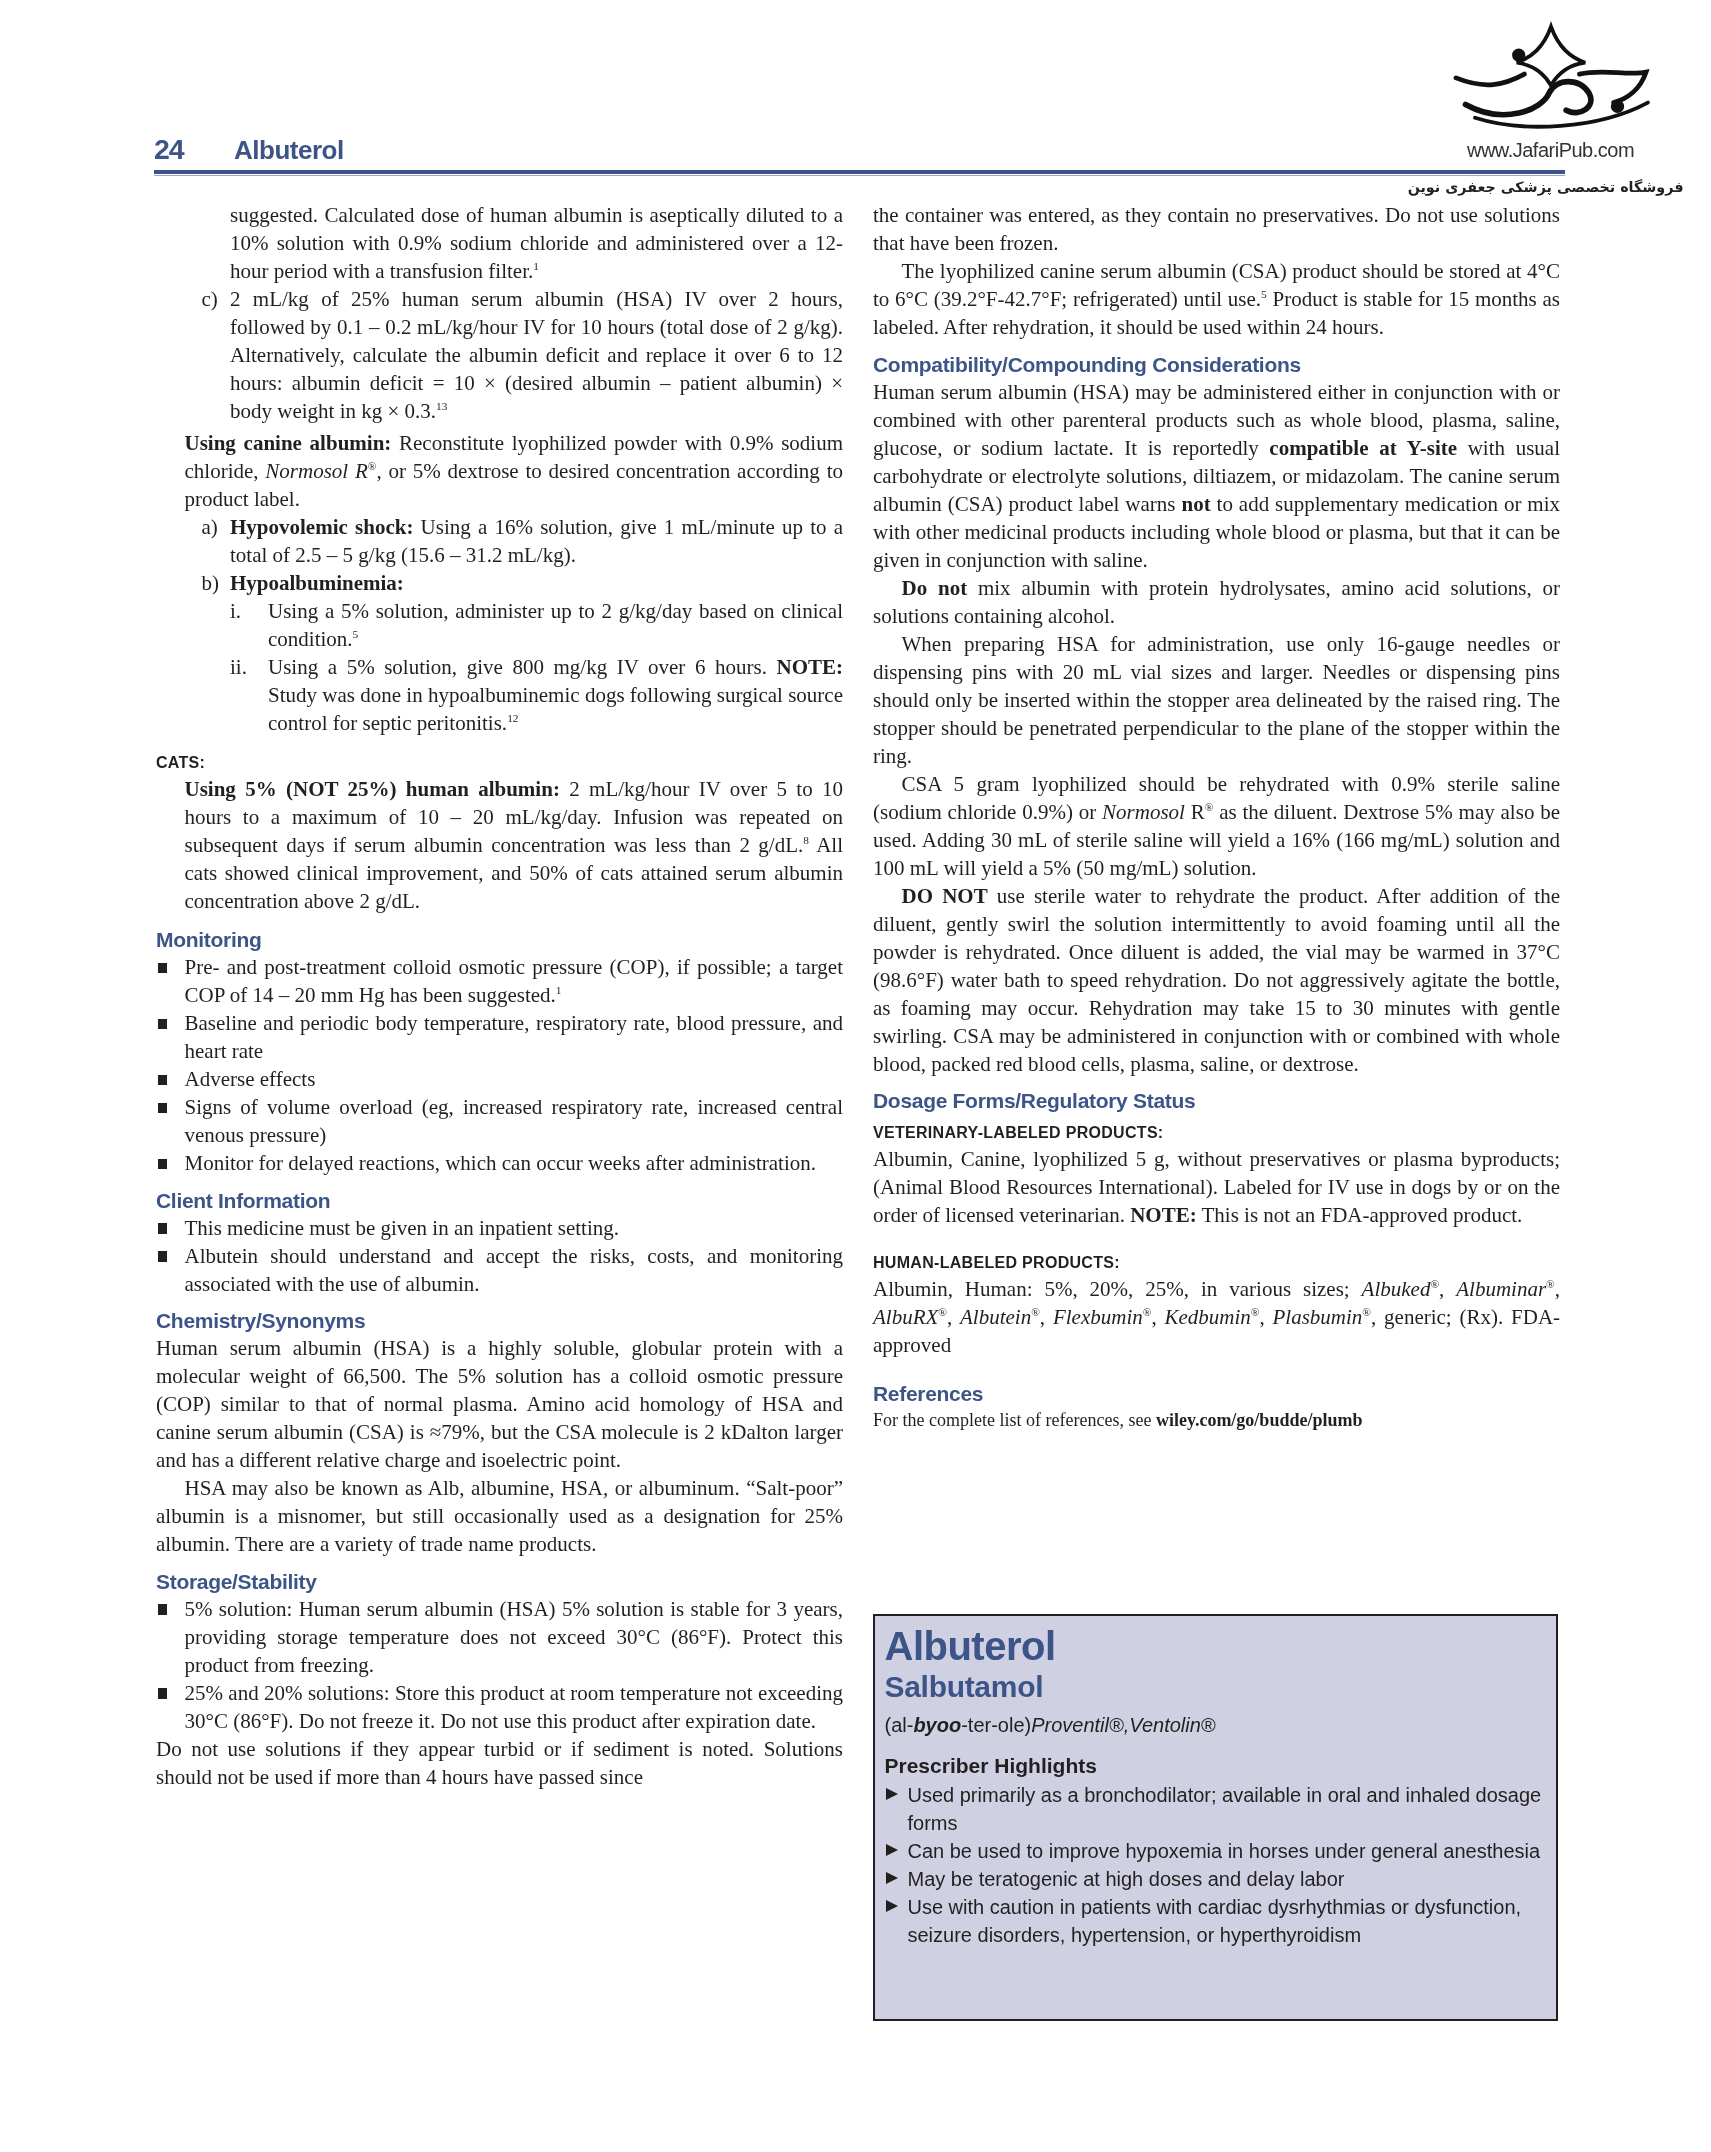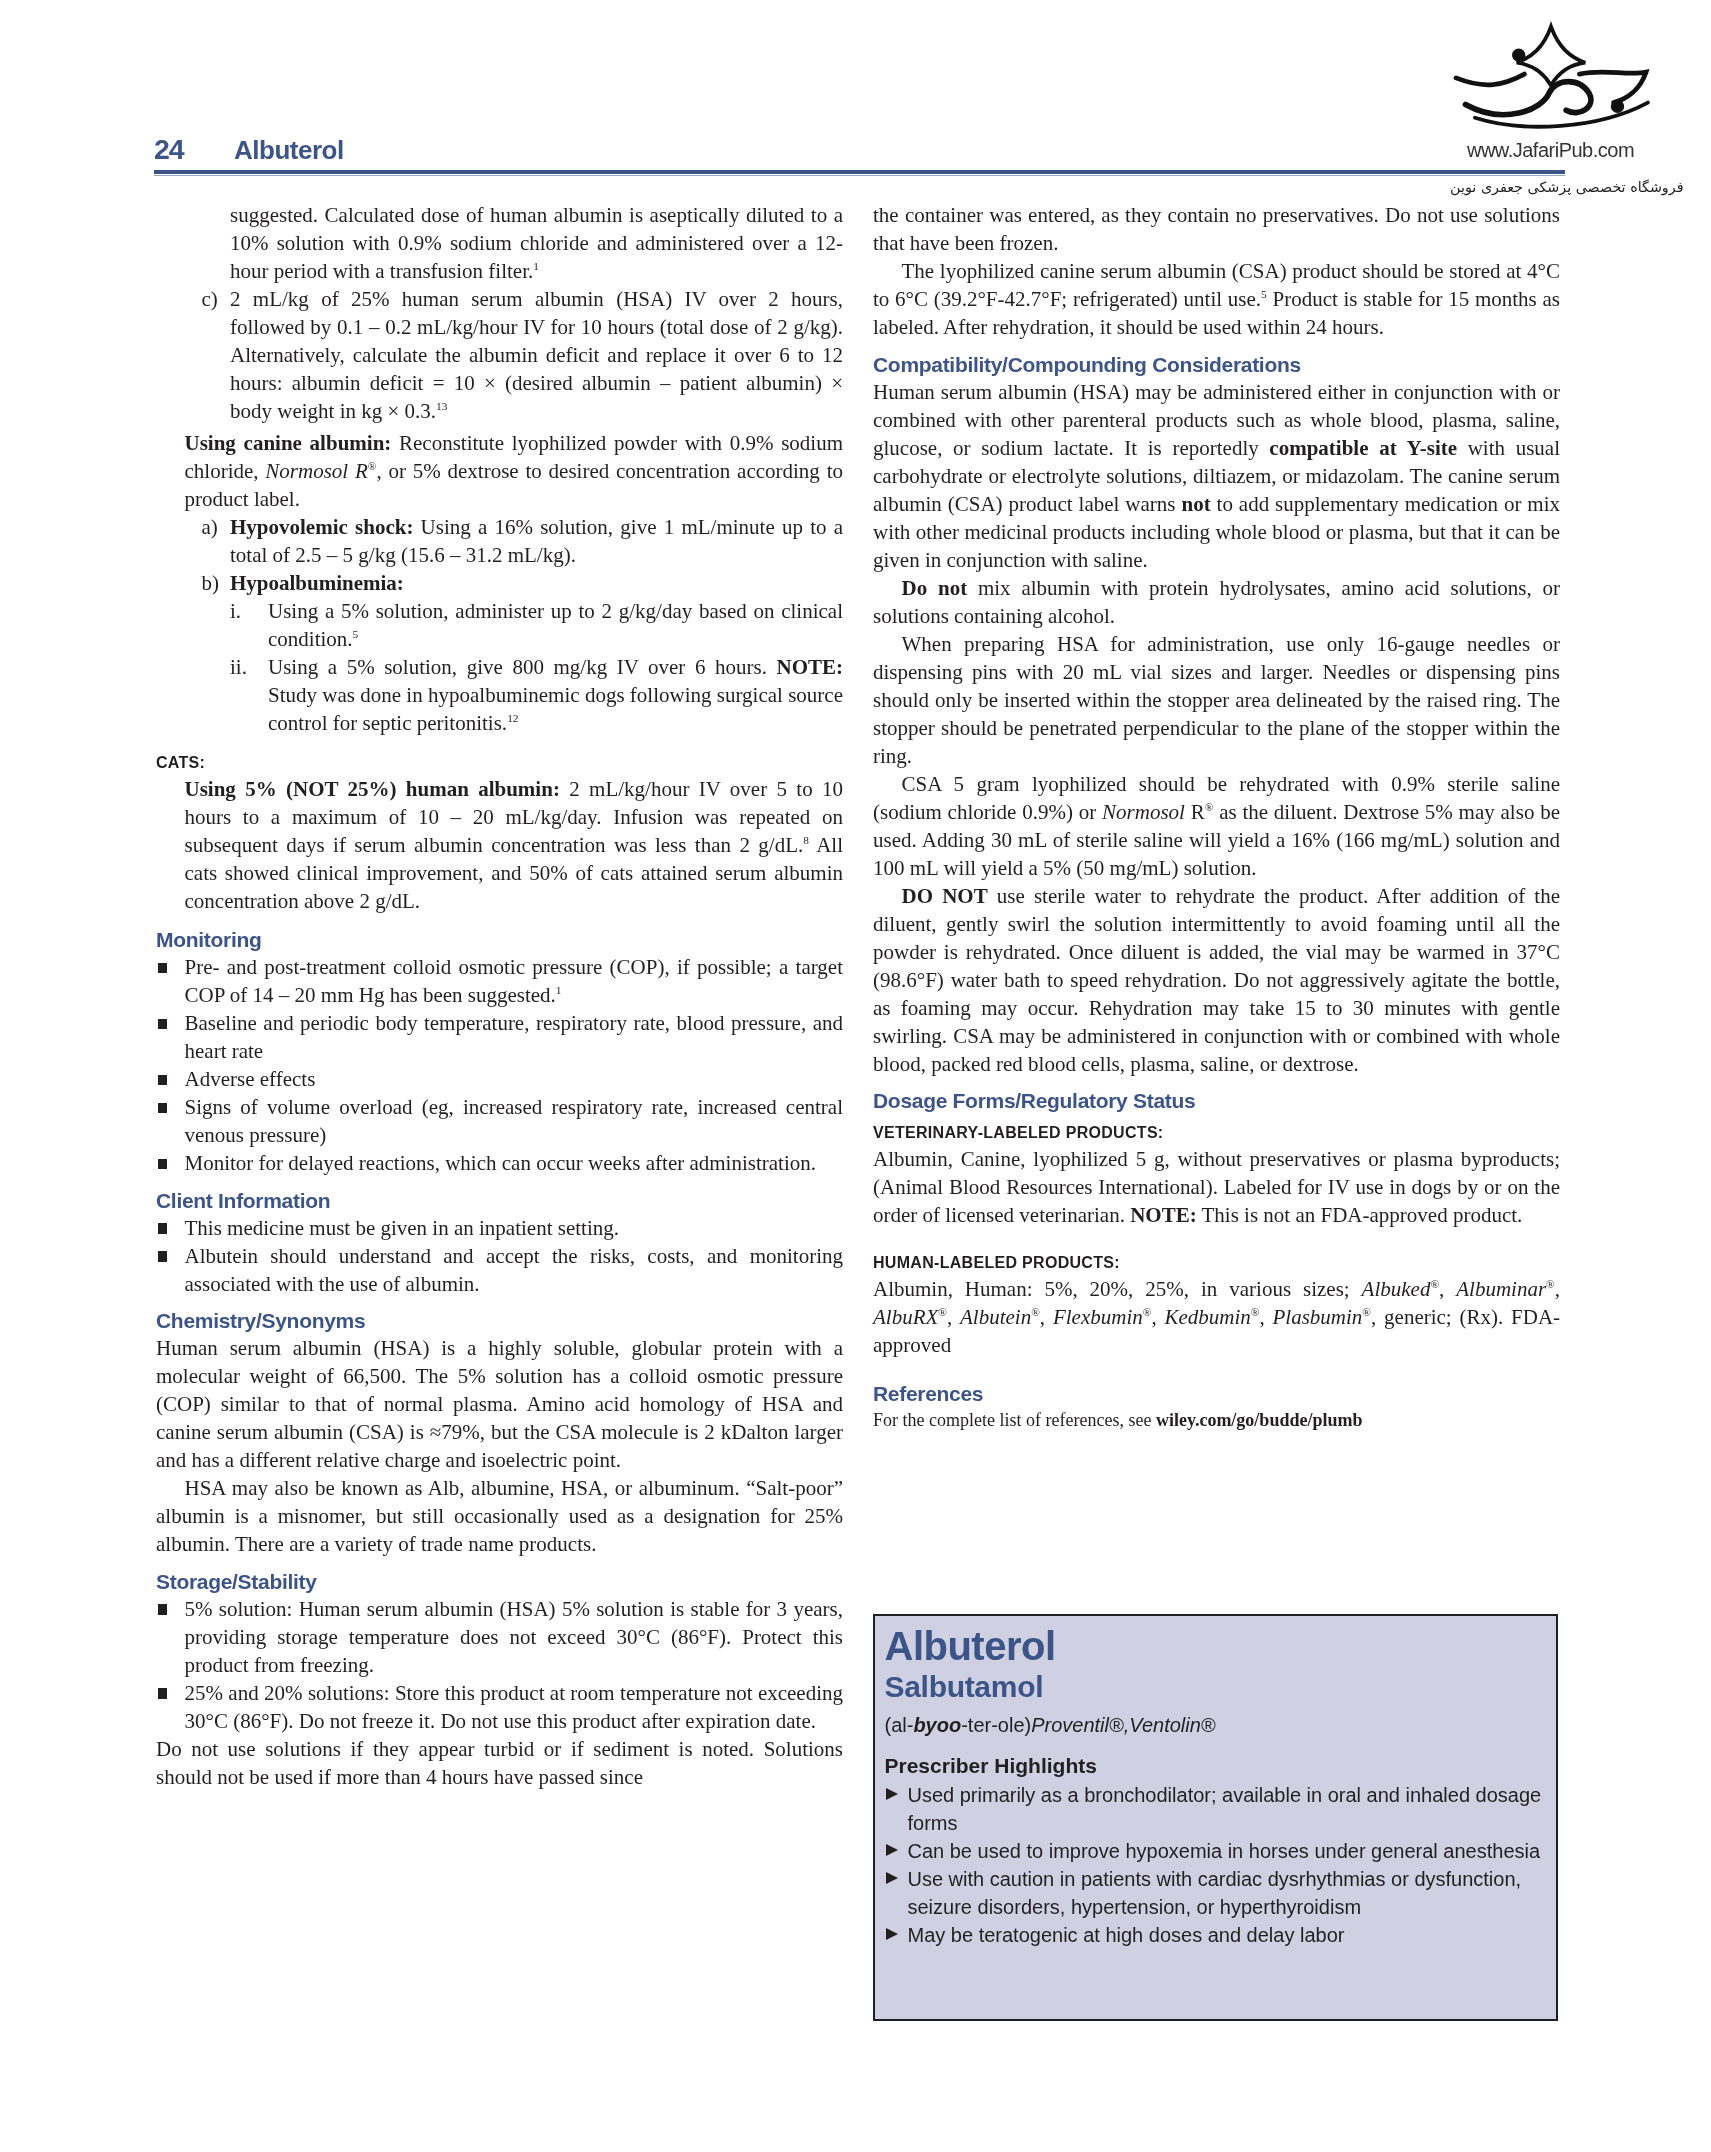--- a/index.html
+++ b/index.html
@@ -21,7 +21,7 @@
   .logo-url { position:absolute; left:0; top:120px; width:247px; text-align:center; font-family:"Liberation Sans",sans-serif;
               font-size:20px; color:#333; letter-spacing:-0.5px; }
   .logo-persian { position:absolute; left:-28.5px; top:160px; width:285px; text-align:right; font-family:"DejaVu Sans",sans-serif;
-                  font-size:14.3px; color:#222; direction:rtl; }
+                  font-size:14.3px; color:#222; direction:rtl;font-weight:bold; }
 
   
   .col { position:absolute; top:201px; font-size:21px; line-height:28px; text-align:justify; }

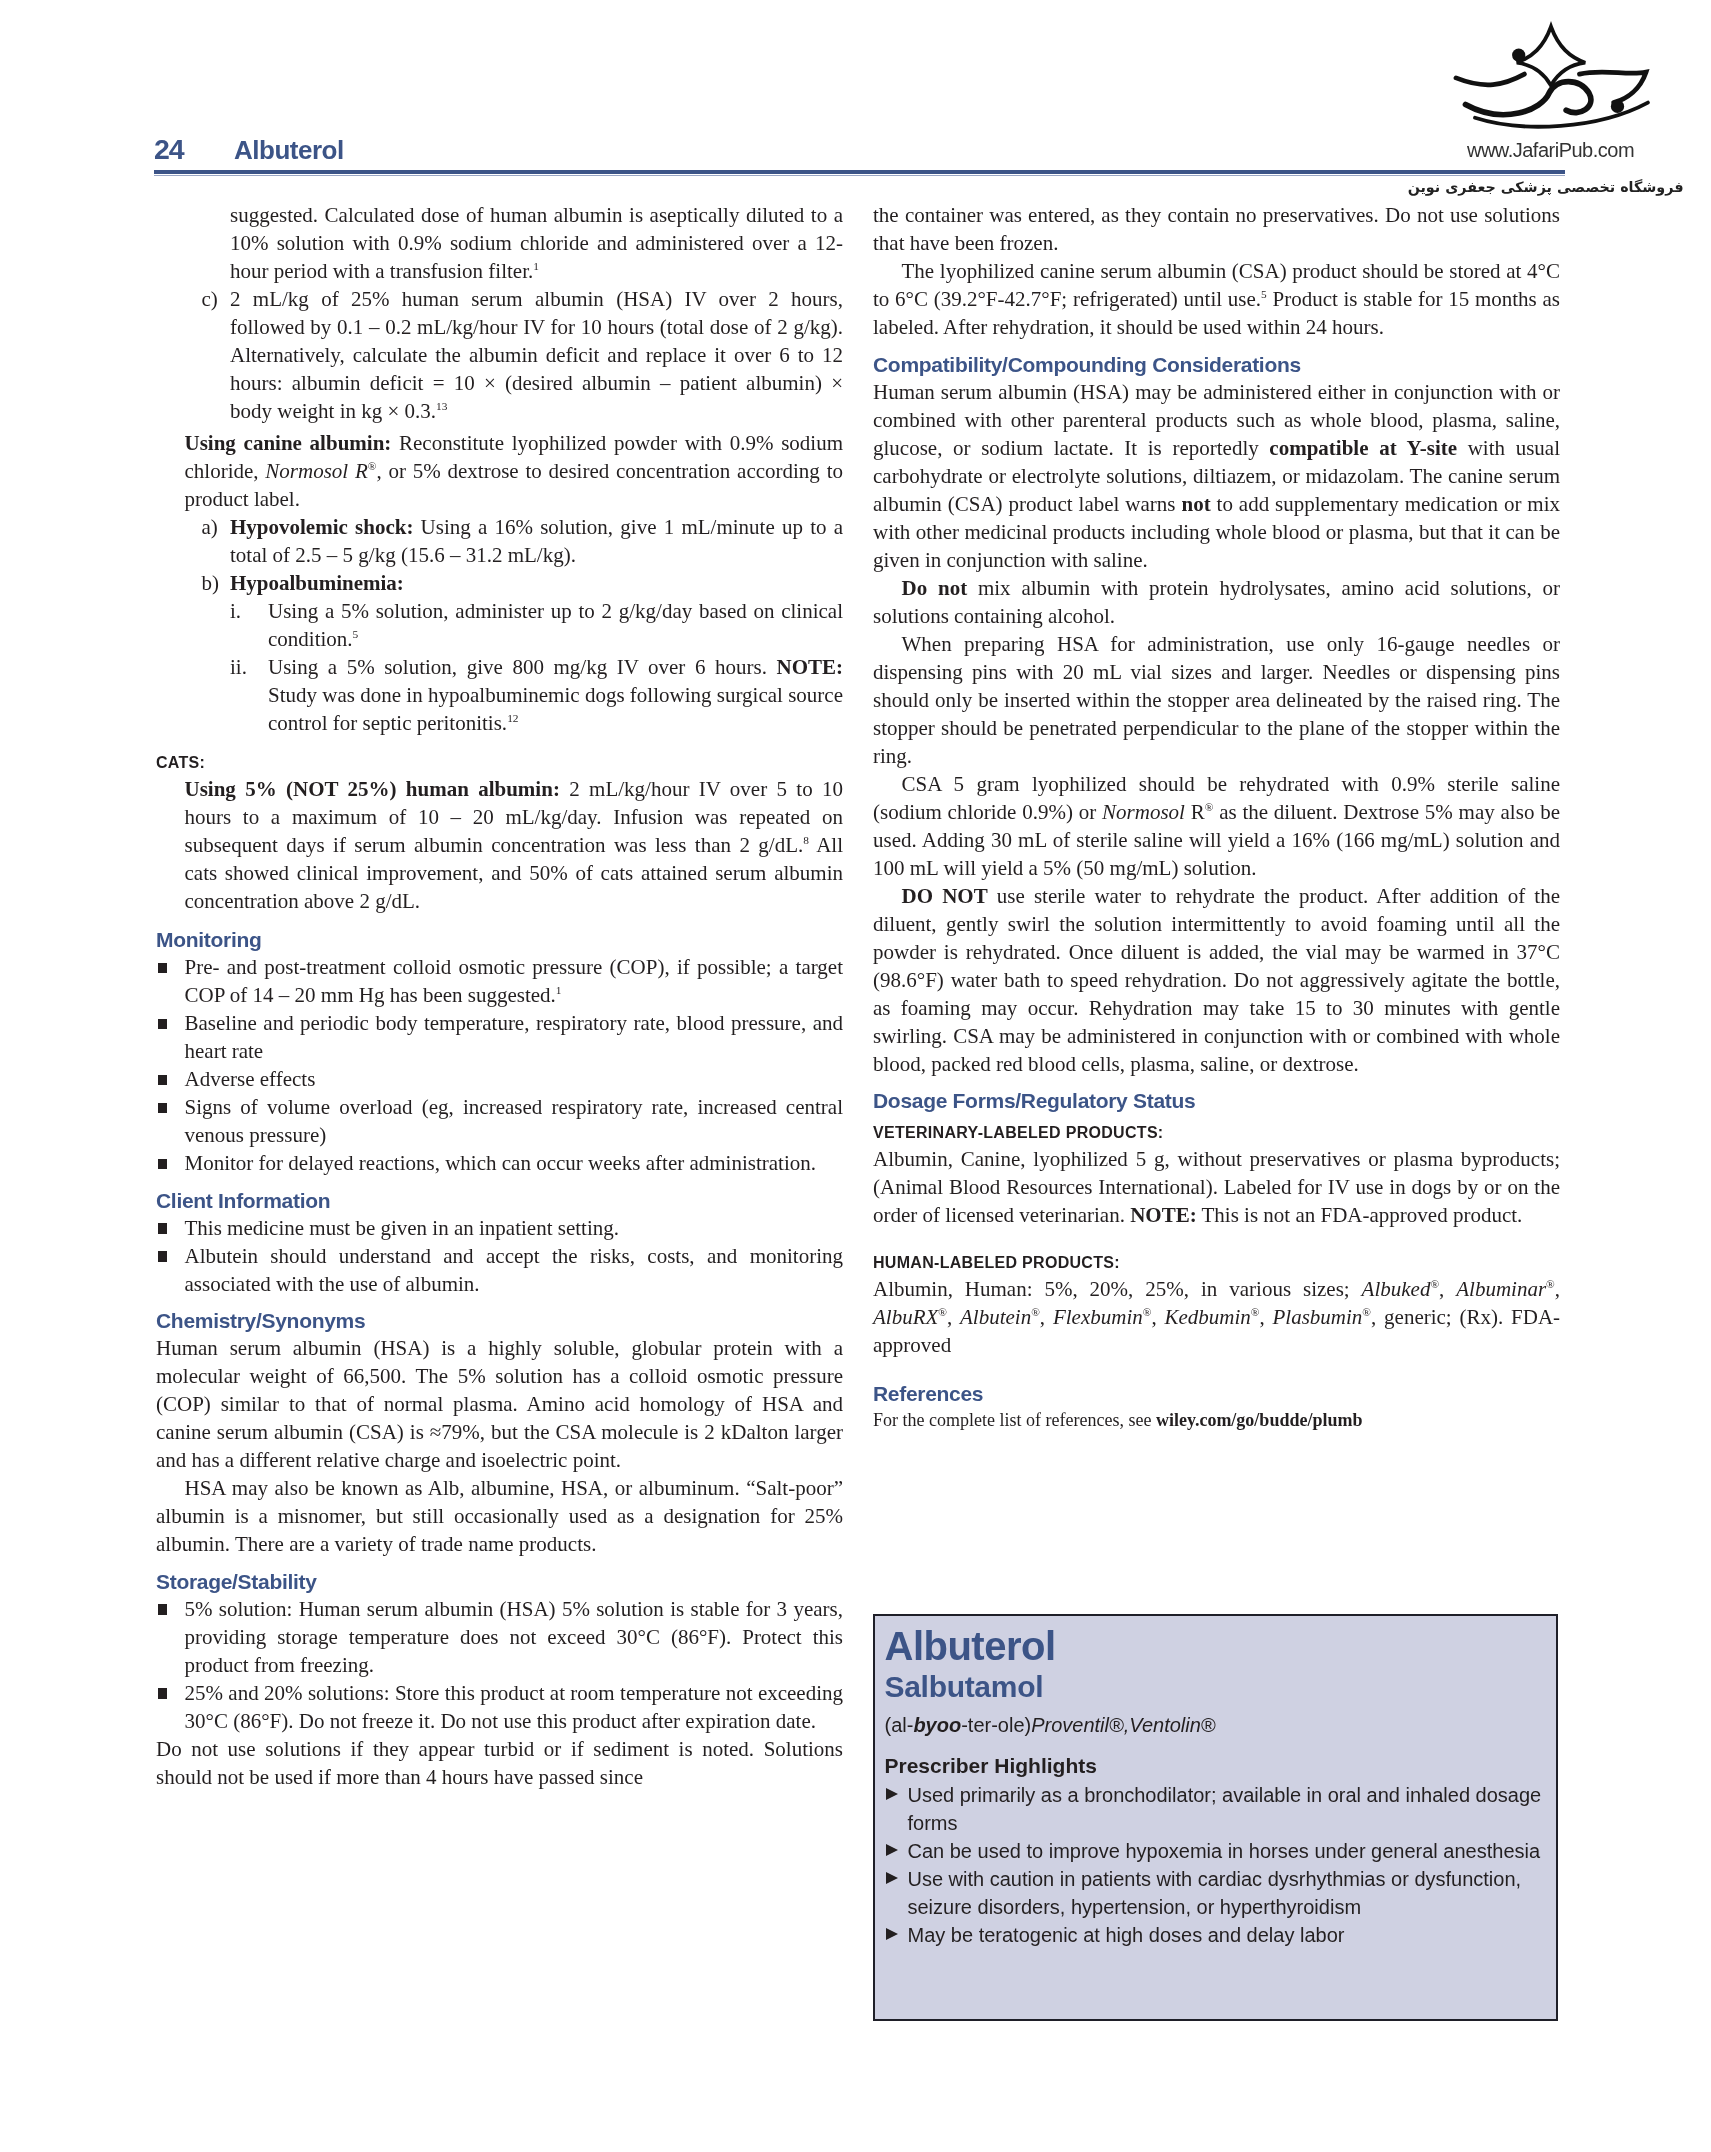--- a/index.html
+++ b/index.html
@@ -160,8 +160,8 @@
   <ul class="hl">
     <li><span class="tri"></span><span>Used primarily as a bronchodilator; available in oral and inhaled dosage forms</span></li>
     <li><span class="tri"></span><span>Can be used to improve hypoxemia in horses under general anesthesia</span></li>
+    <li><span class="tri"></span><span>May be teratogenic at high doses and delay labor</span></li>
     <li><span class="tri"></span><span>Use with caution in patients with cardiac dysrhythmias or dysfunction, seizure disorders, hypertension, or hyperthyroidism</span></li>
-    <li><span class="tri"></span><span>May be teratogenic at high doses and delay labor</span></li>
   </ul>
 </div>
 

